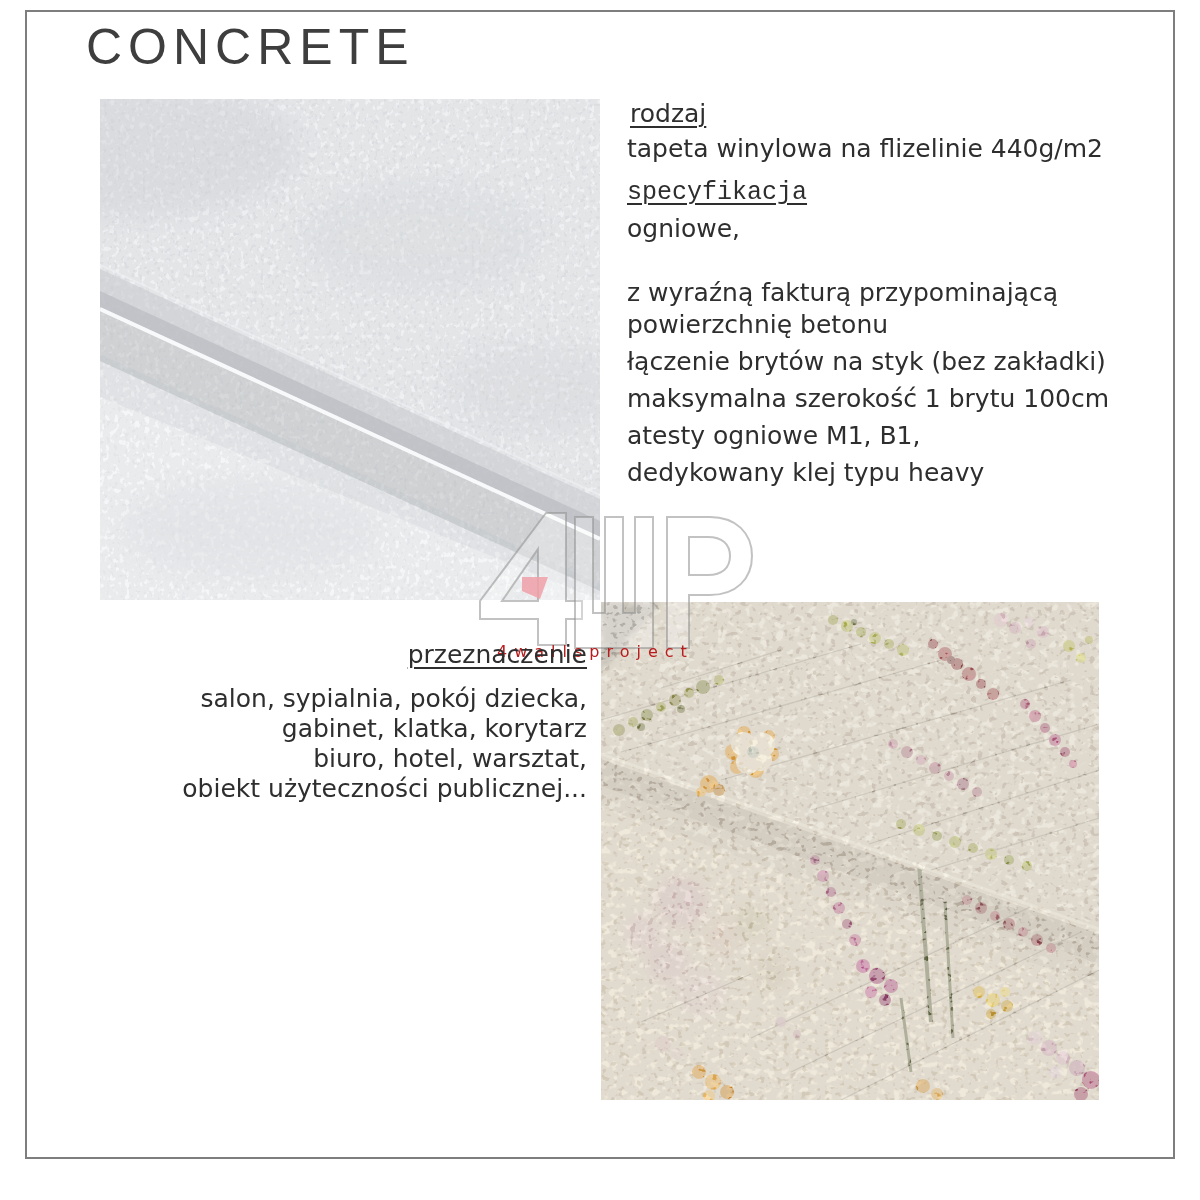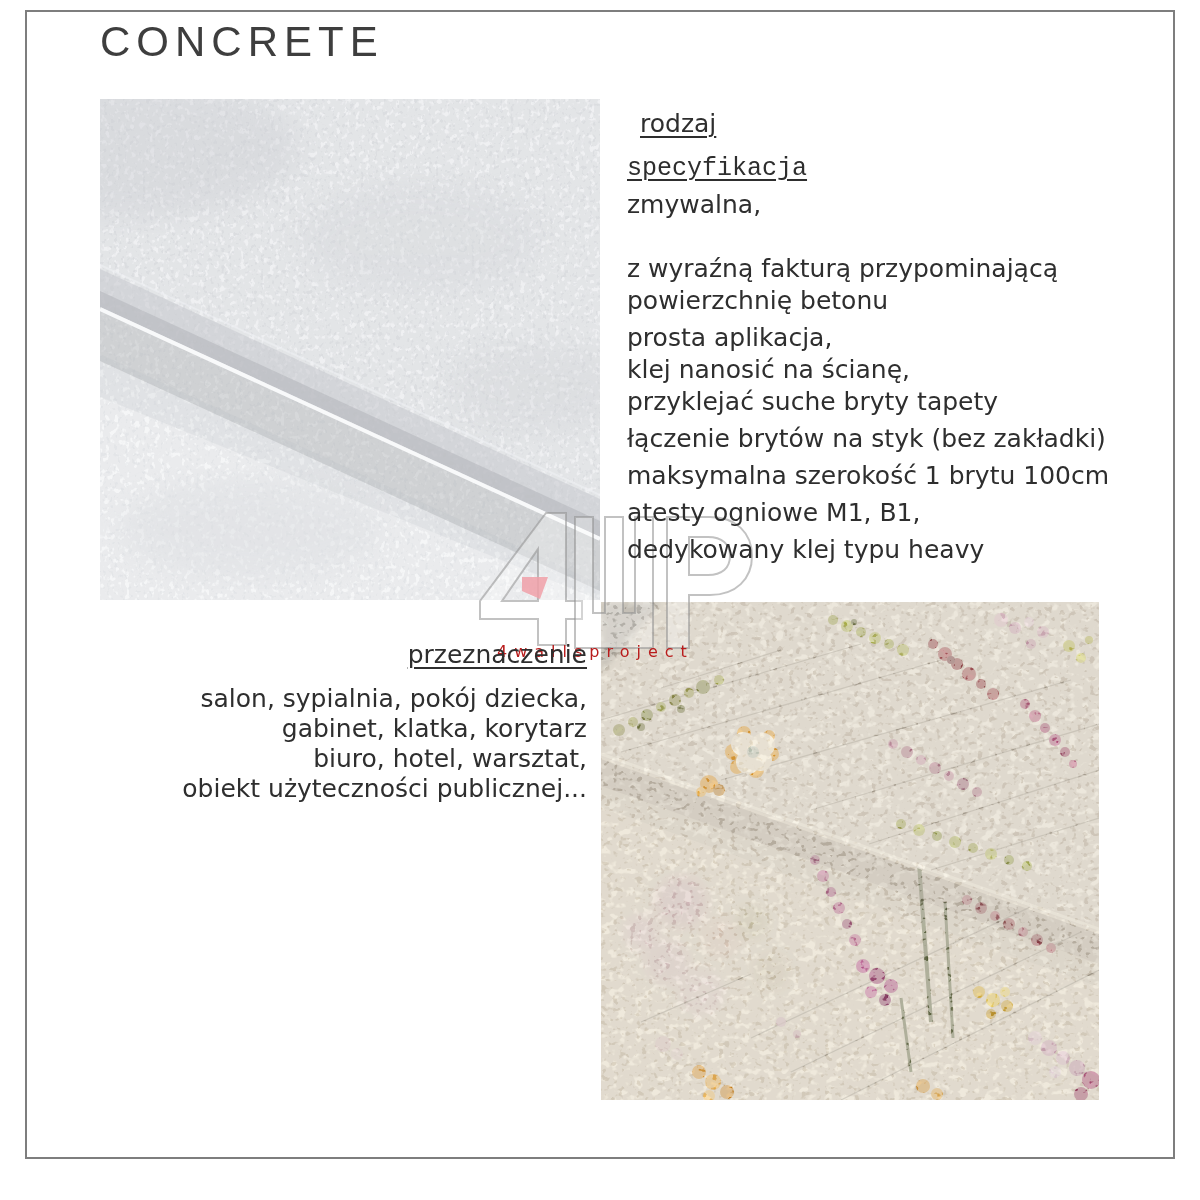--- a/index.html
+++ b/index.html
@@ -7,8 +7,8 @@
        font-family:"DejaVu Sans","Liberation Sans",sans-serif;color:#2e2e2e;}
   .frame{position:absolute;left:25px;top:10px;width:1150px;height:1149px;
          border:2px solid #7e7e7e;box-sizing:border-box;z-index:0;}
-  .page-title{position:absolute;left:100px;top:18px;margin:0;z-index:3;
-        font-size:42px;font-weight:300;letter-spacing:6px;color:#3e3e3e;
+  .page-title{position:absolute;left:86px;top:18px;margin:0;z-index:3;
+        font-size:50px;font-weight:300;letter-spacing:6px;color:#3e3e3e;
         font-family:"Liberation Sans","DejaVu Sans",sans-serif;}
   .figure{position:absolute;z-index:1;overflow:hidden;}
   .fig-concrete{left:100px;top:99px;width:500px;height:501px;}

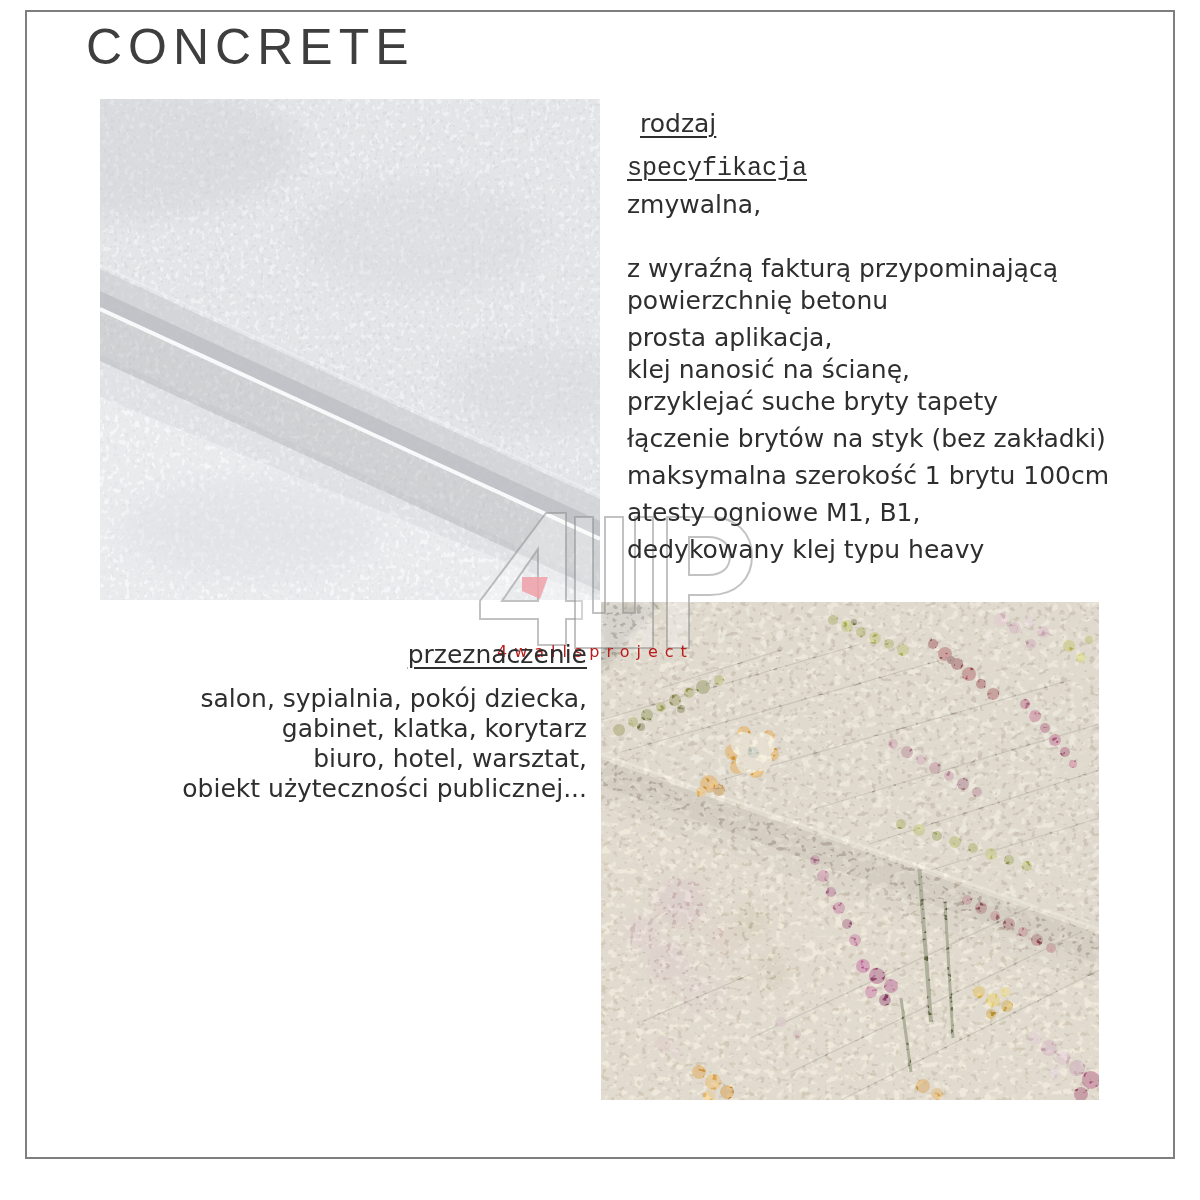--- a/index.html
+++ b/index.html
@@ -20,7 +20,7 @@
         font-size:25px;line-height:30px;text-align:right;}
   .heading{text-decoration:underline;text-decoration-thickness:2px;text-underline-offset:4px;}
   .rcol p{margin:0 0 5px 0;}
-  .rcol p.hd{margin:13px;}
+  .rcol p.hd{margin:3px;}
   .rcol p.hd-spec{margin:12px 0 4px 0;font-family:Liberation Mono, monospace;}
   .lcol p{margin:0;}
   .lcol p.hd{margin:0 0 14px 0;}

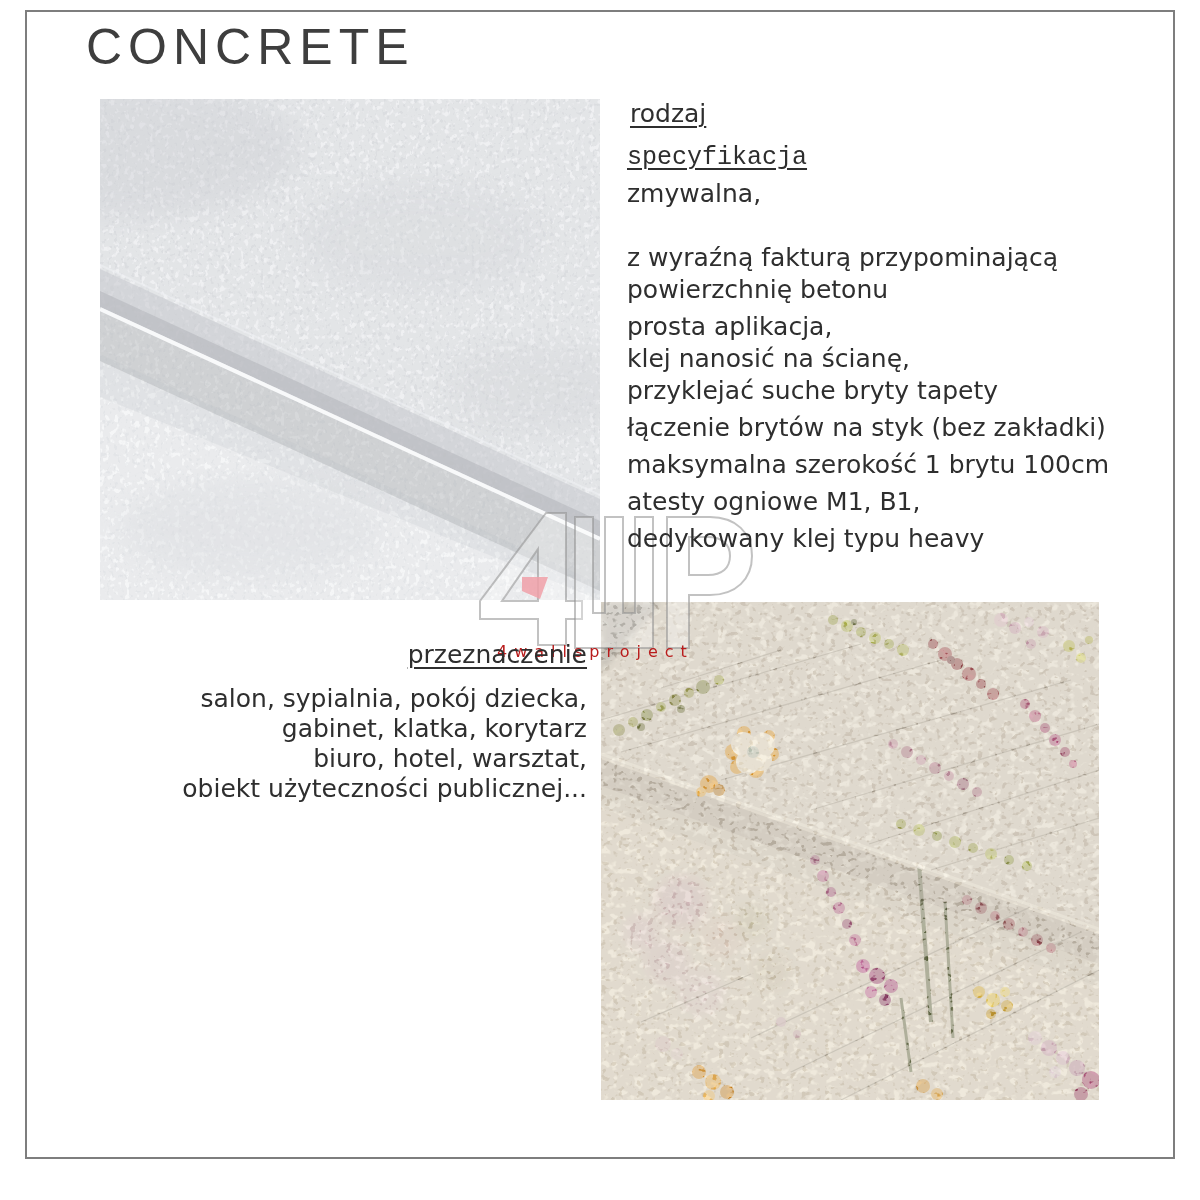--- a/index.html
+++ b/index.html
@@ -261,6 +261,7 @@
 
 <div class="rcol">
   <p class="hd"><span class="heading">rodzaj</span></p>
+  <p>tapeta winylowa na flizelinie 440g/m2</p>
   <p class="hd hd-spec"><span class="heading">specyfikacja</span></p>
   <p>
     <span>zmywalna,</span><br>

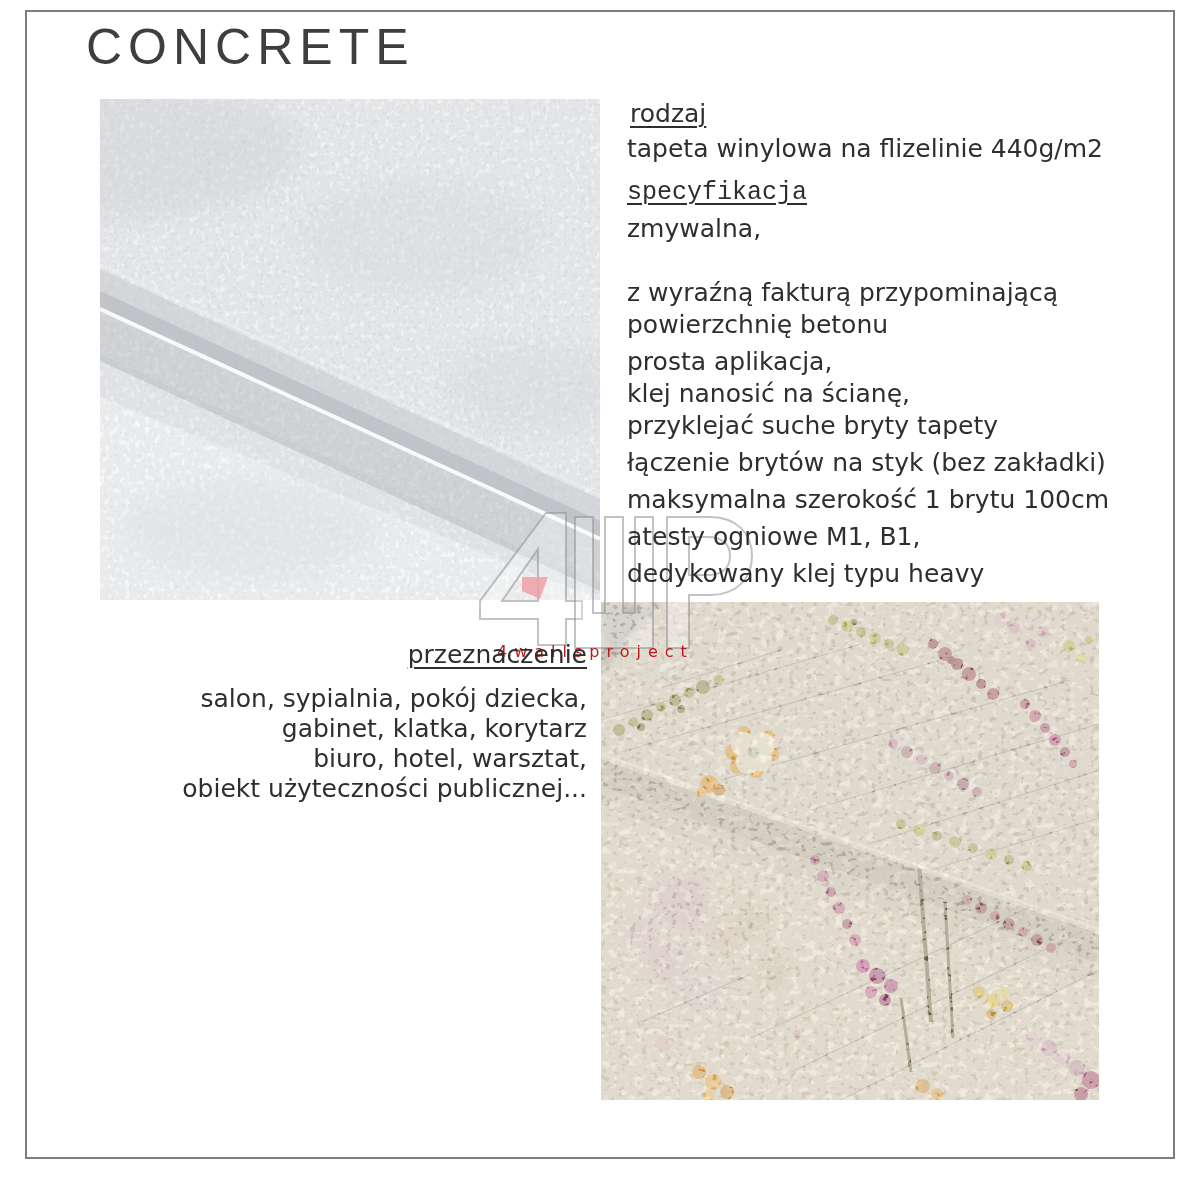--- a/index.html
+++ b/index.html
@@ -264,7 +264,7 @@
   <p>tapeta winylowa na flizelinie 440g/m2</p>
   <p class="hd hd-spec"><span class="heading">specyfikacja</span></p>
   <p>
-    <span>zmywalna,</span><br>
+    <span>ogniowe,</span><br>
     <br>
     <span>z wyraźną fakturą przypominającą</span><br>
     <span>powierzchnię betonu</span>

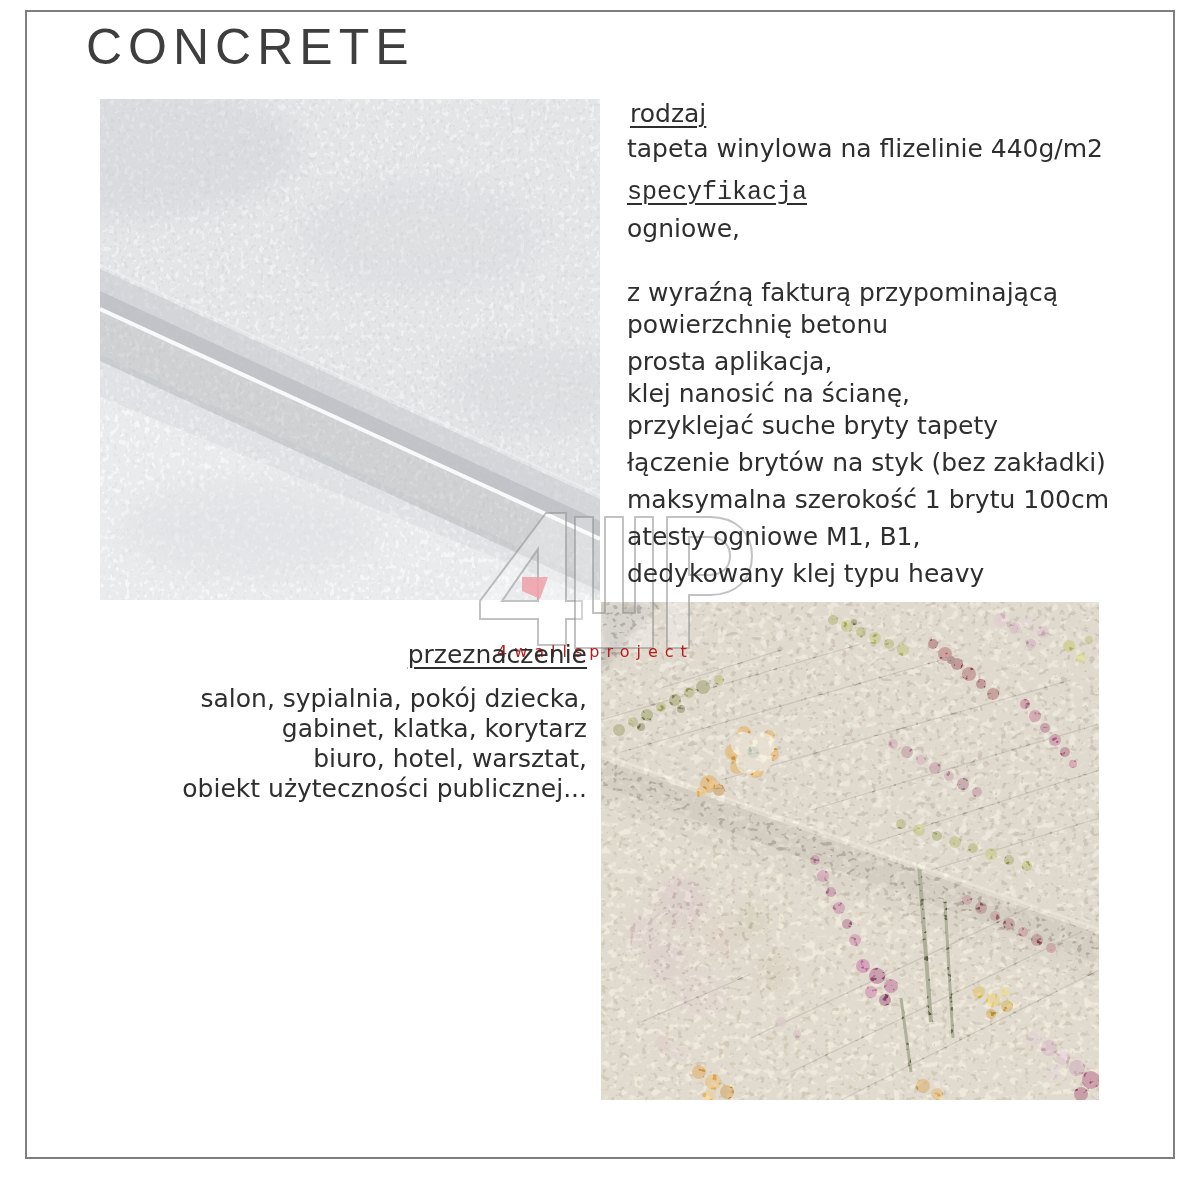--- a/index.html
+++ b/index.html
@@ -269,11 +269,6 @@
     <span>z wyraźną fakturą przypominającą</span><br>
     <span>powierzchnię betonu</span>
   </p>
-  <p>
-    <span>prosta aplikacja,</span><br>
-    <span>klej nanosić na ścianę,</span><br>
-    <span>przyklejać suche bryty tapety</span>
-  </p>
   <p><span>łączenie brytów na styk (bez zakładki)</span></p>
   <p><span>maksymalna szerokość 1 brytu 100cm</span></p>
   <p><span>atesty ogniowe M1, B1,</span></p>

